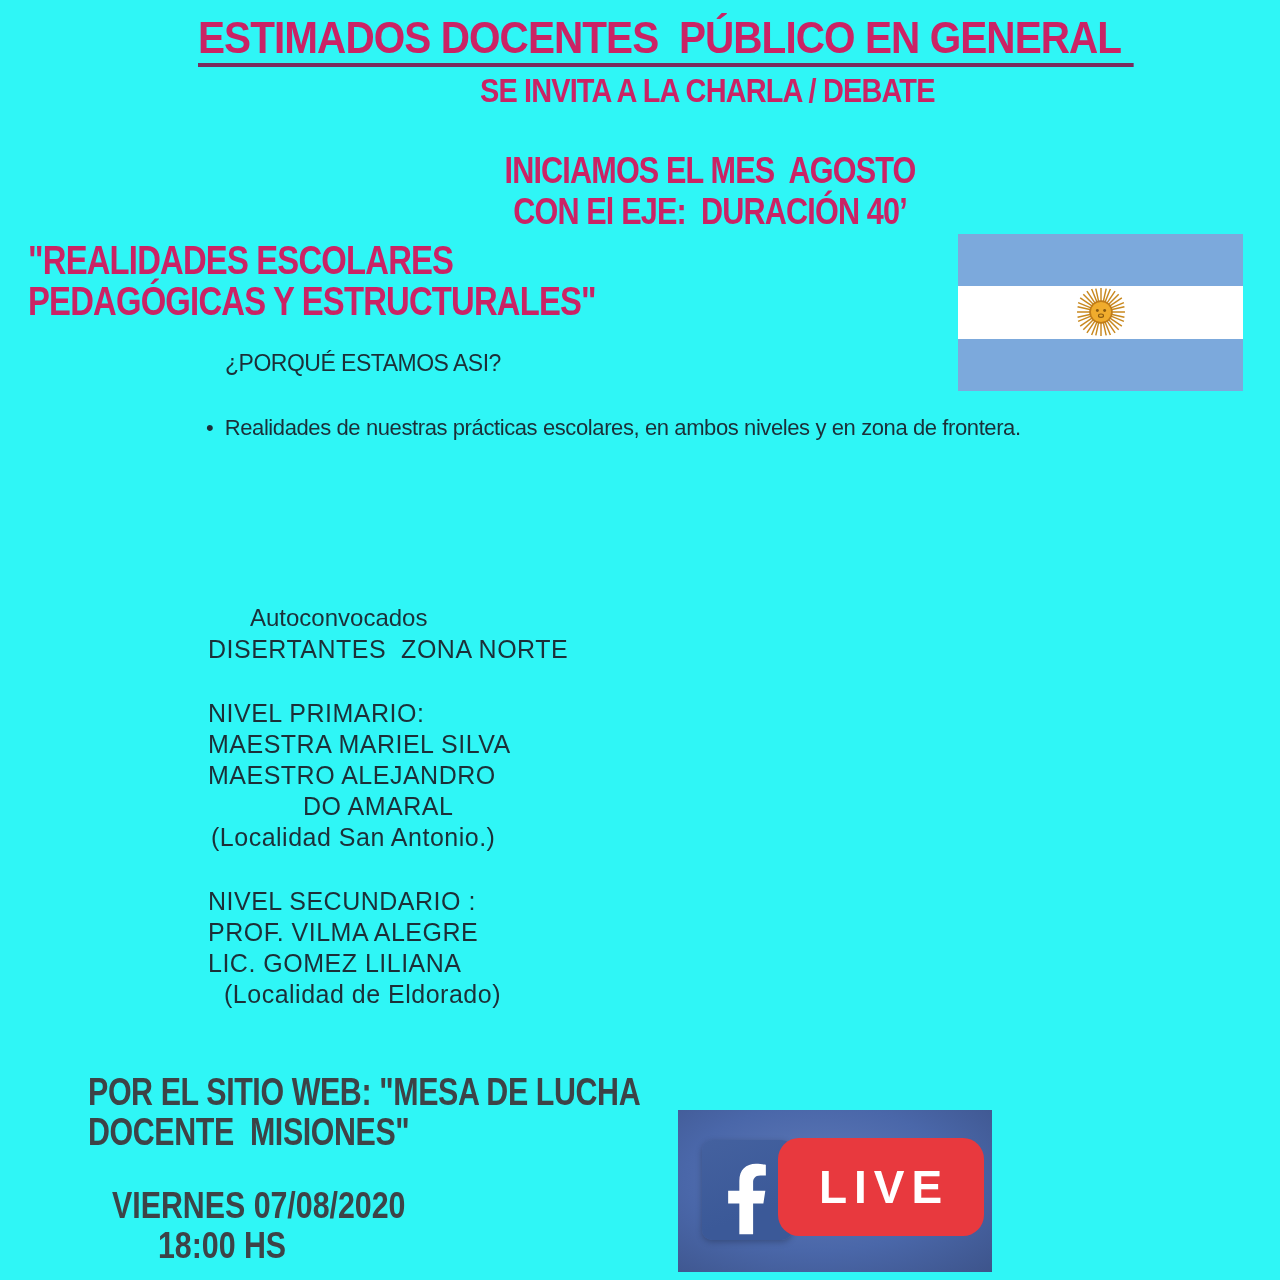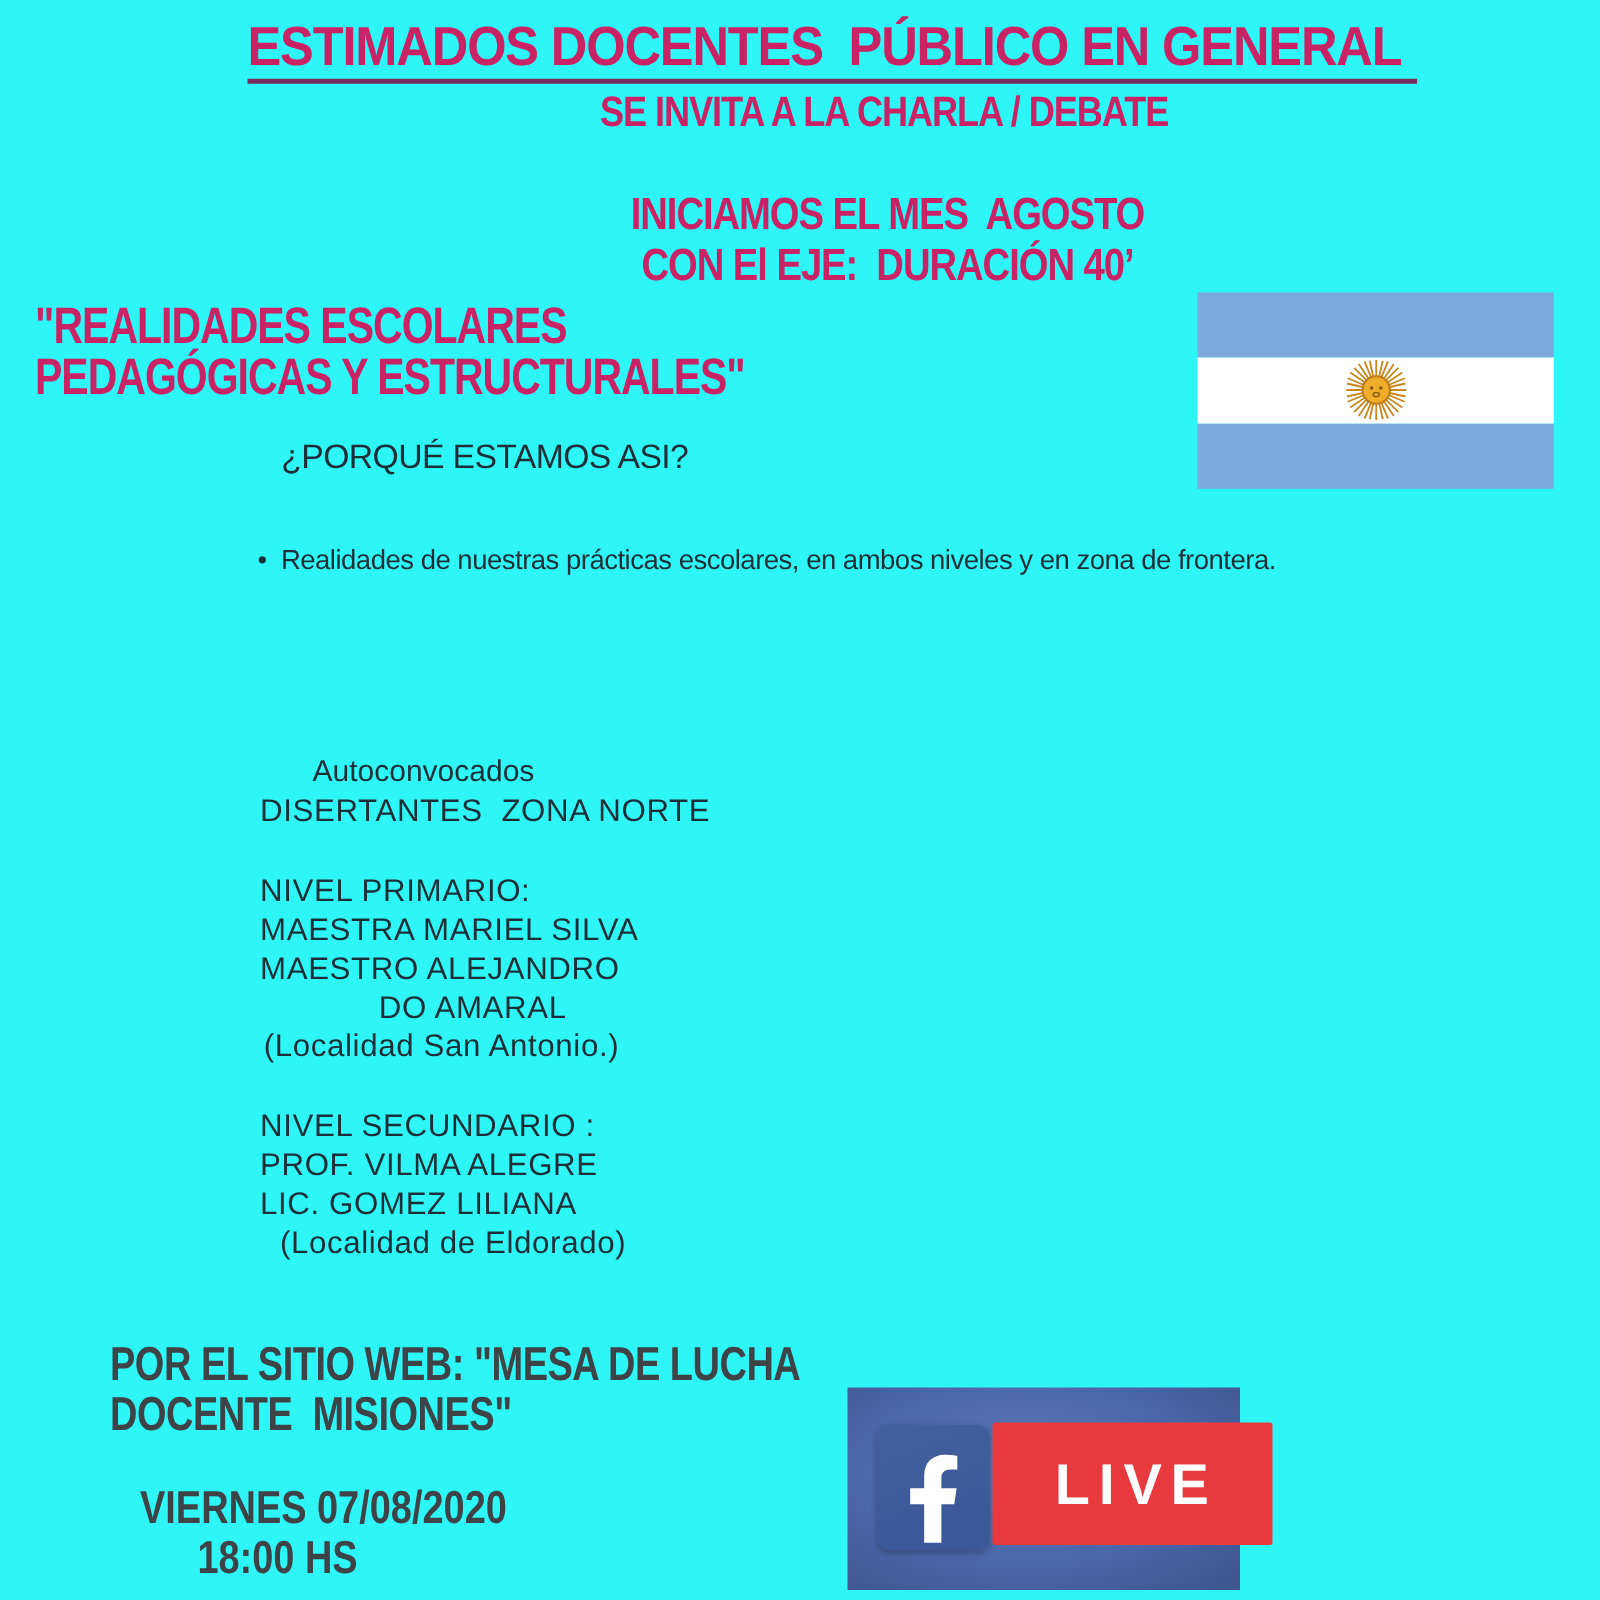--- a/index.html
+++ b/index.html
@@ -39,7 +39,7 @@
   .flag .stripe.blue{background:var(--flag-blue);}
   .flag .stripe.white{background:#fff;display:flex;align-items:center;justify-content:center;}
 
-  .question{left:225px;top:350px;font-size:27px;letter-spacing:-0.5px;}
+  .question{left:225px;top:350px;font-size:23px;letter-spacing:-0.5px;}
   .bullets{left:206px;top:413px;}
   .bullets .ln{font-size:22px;line-height:30px;margin-bottom:30px;letter-spacing:-0.4px;margin-top:20px;}
 

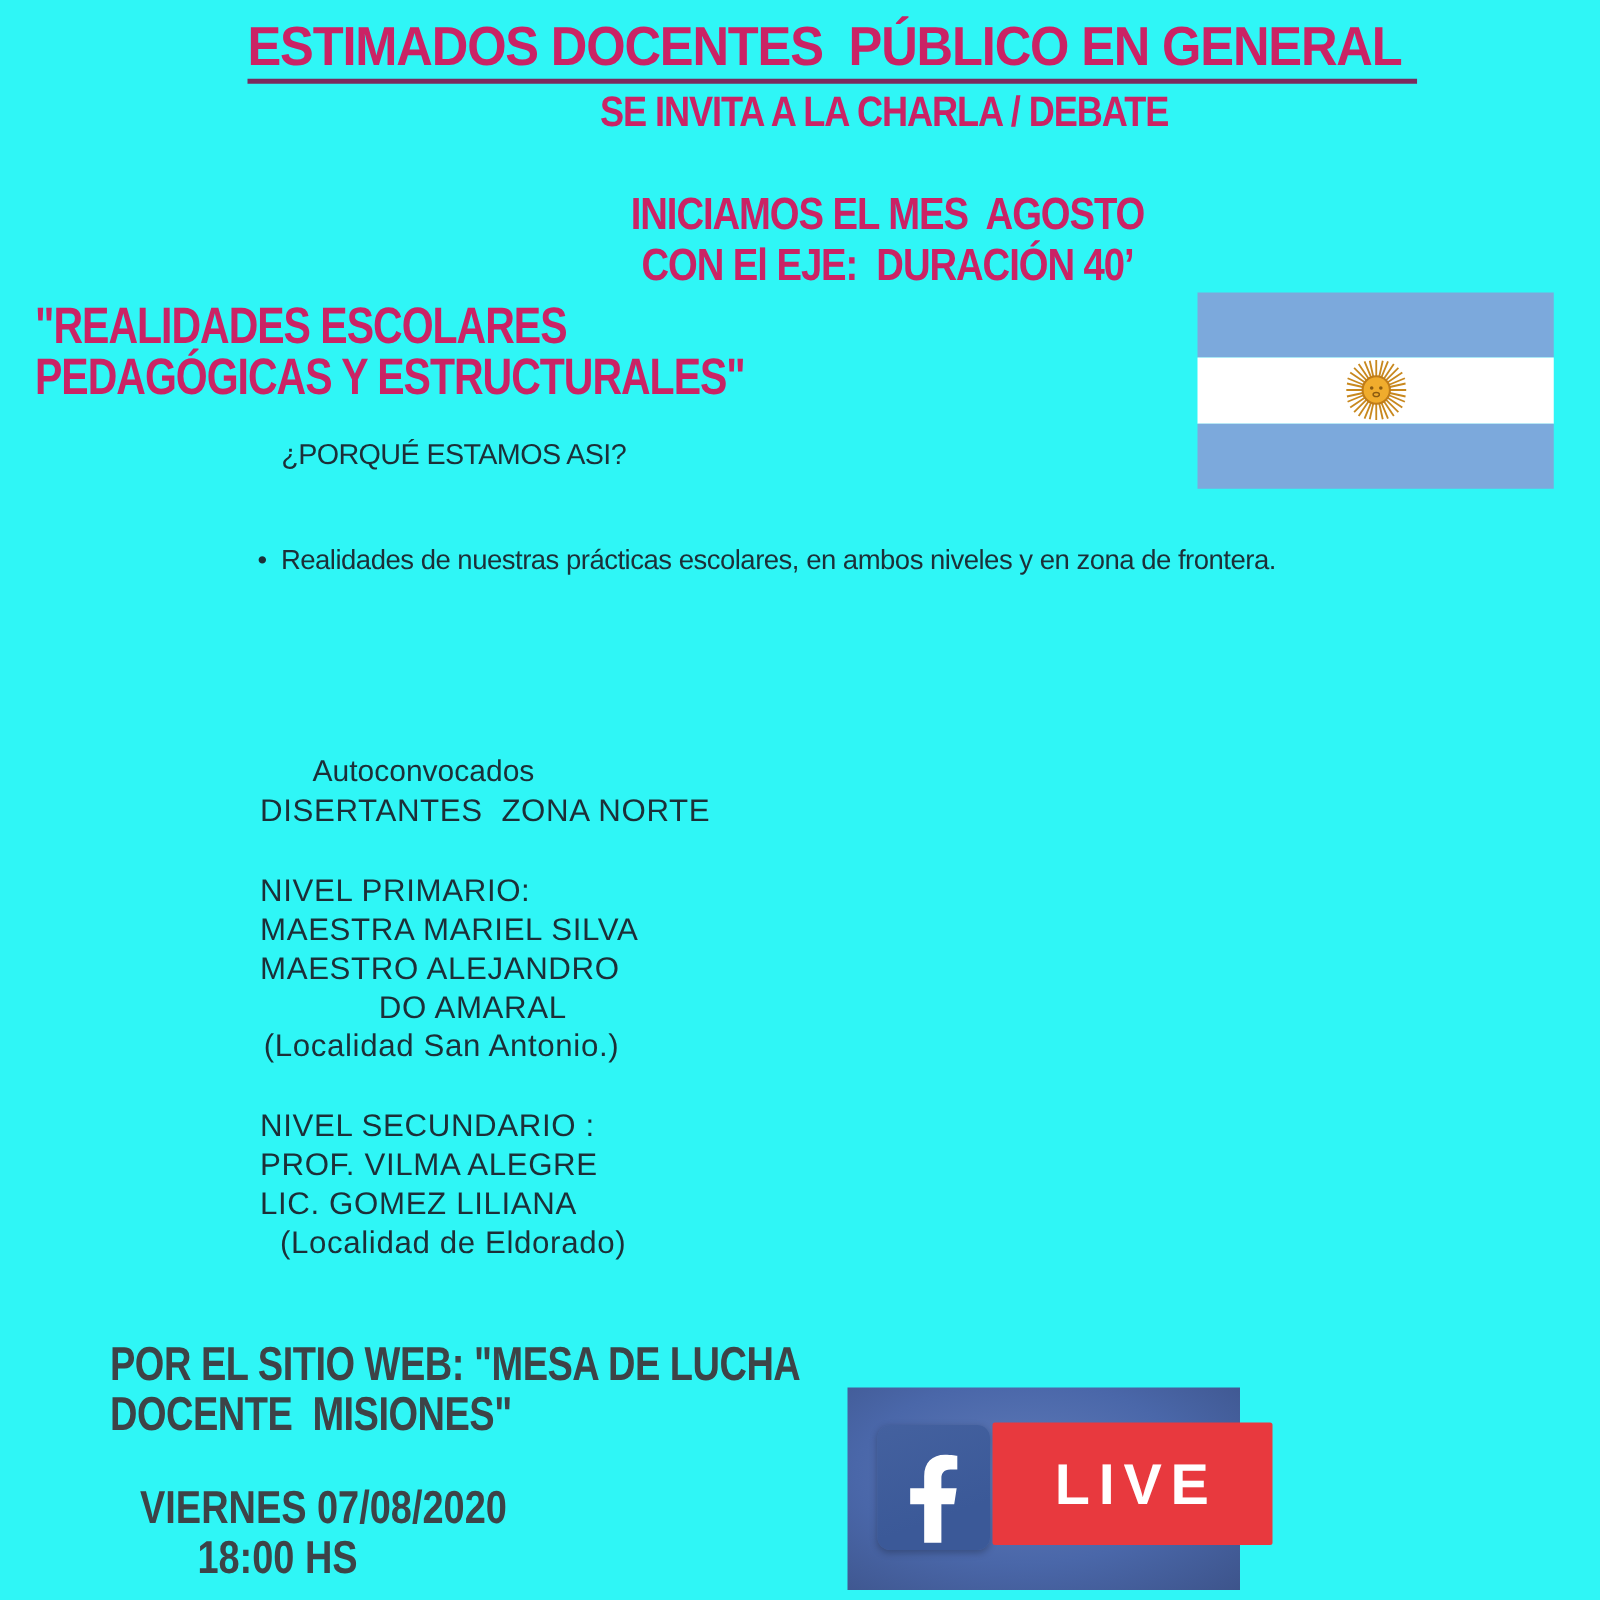--- a/index.html
+++ b/index.html
@@ -41,7 +41,7 @@
 
   .question{left:225px;top:350px;font-size:23px;letter-spacing:-0.5px;}
   .bullets{left:206px;top:413px;}
-  .bullets .ln{font-size:22px;line-height:30px;margin-bottom:30px;letter-spacing:-0.4px;margin-top:20px;}
+  .bullets .ln{font-size:22px;line-height:30px;margin-bottom:30px;letter-spacing:-0.4px;}
 
   .speakers-head{left:208px;top:602px;}
   .speakers-head .h{font-size:25px;line-height:32px;letter-spacing:0.5px;}

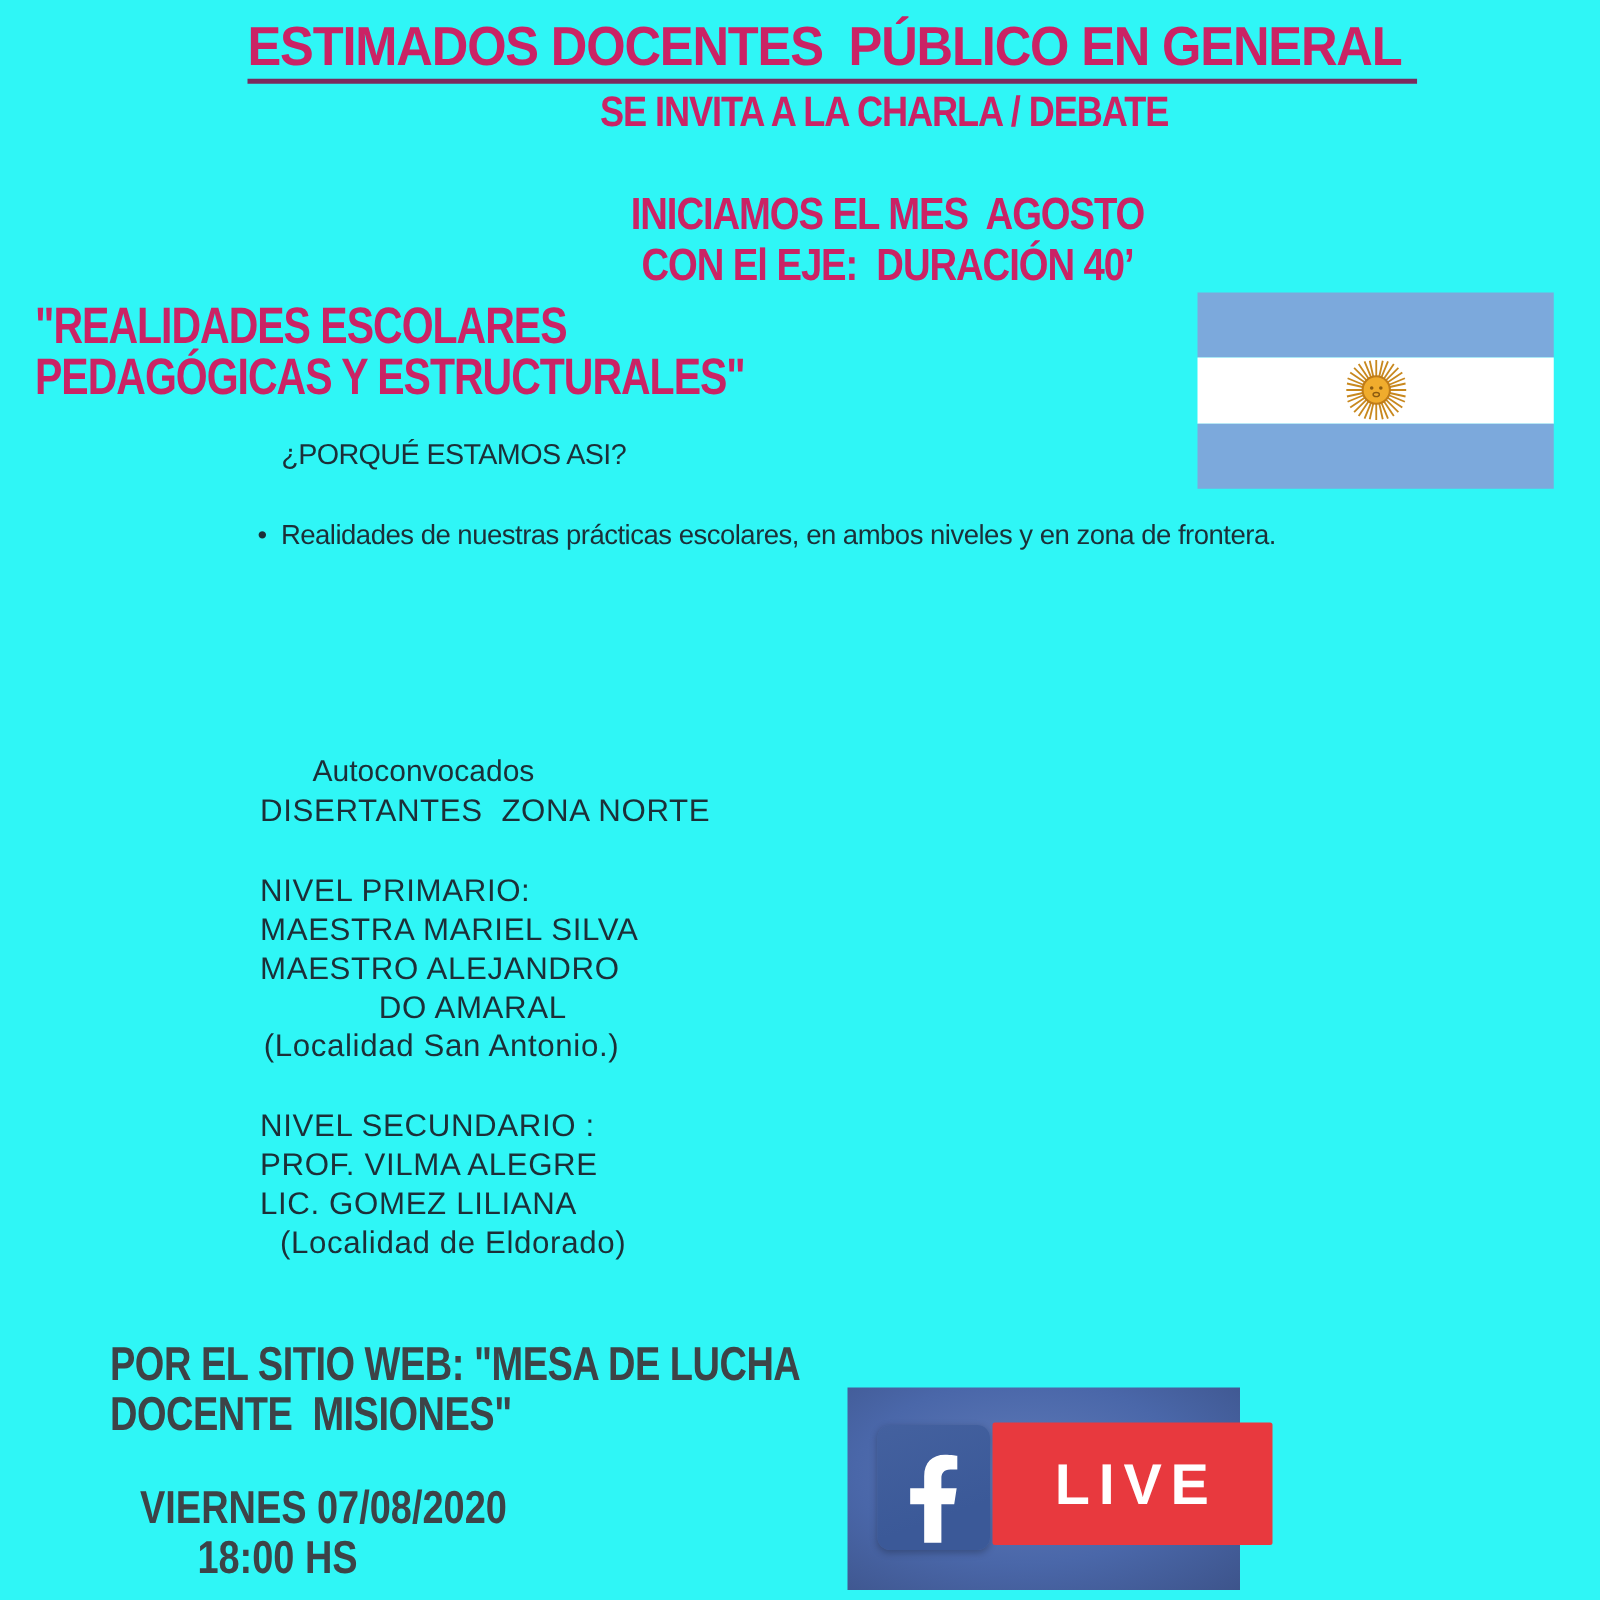--- a/index.html
+++ b/index.html
@@ -73,7 +73,7 @@
   }
   .fb-tile svg{width:44px;height:82px;display:block;}
   .live-badge{
-    position:absolute;left:116px;top:28px;width:224px;height:98px;border-radius:2px;
+    position:absolute;left:100px;top:28px;width:206px;height:98px;border-radius:21px;
     background:var(--live-red);display:flex;align-items:center;justify-content:center;
   }
   .live-badge span{

